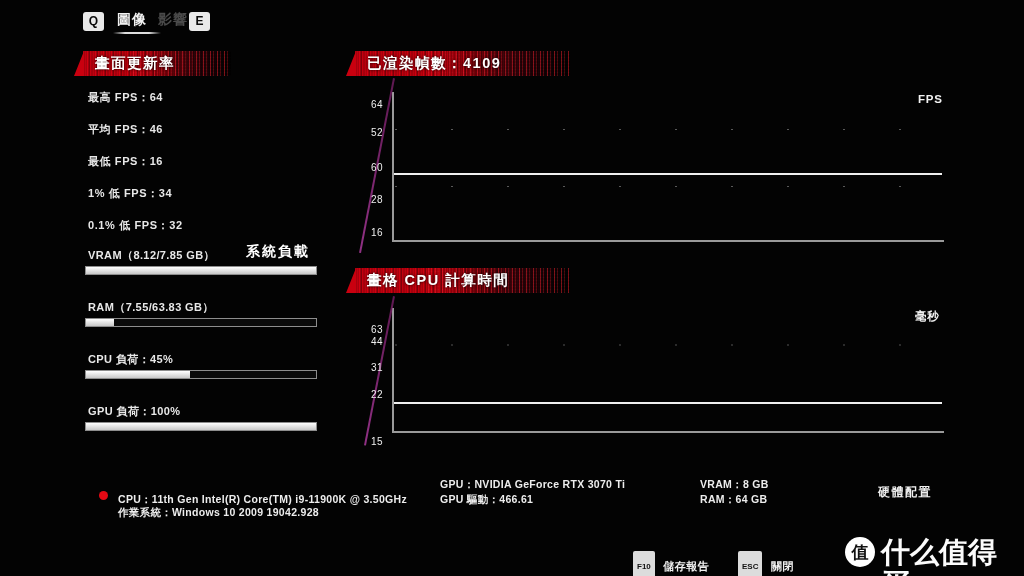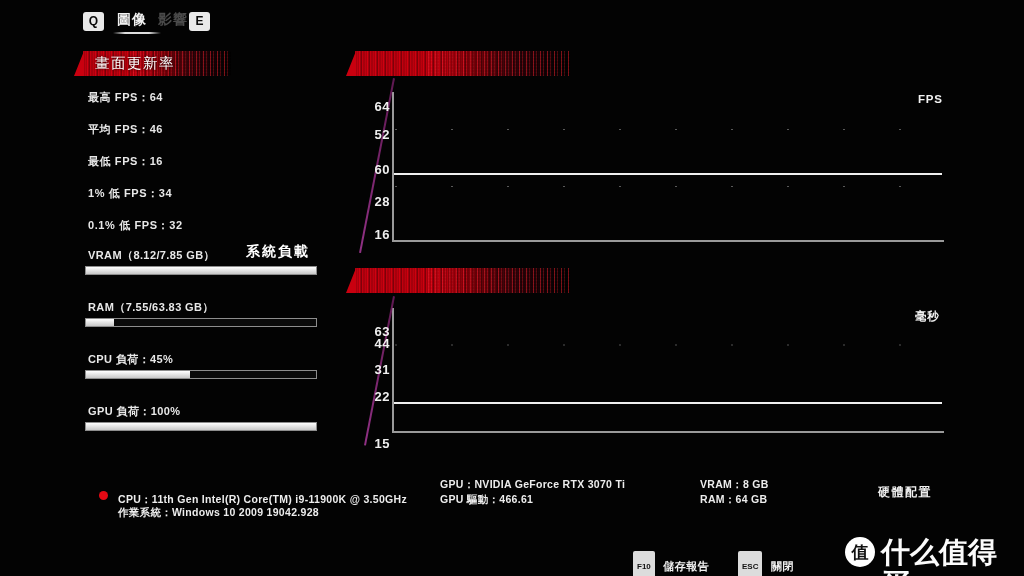--- a/index.html
+++ b/index.html
@@ -54,7 +54,7 @@
   }
   .banner-text {
     position:absolute; left:12px; top:0; height:25px; line-height:25px;
-    font-size:14.5px; font-weight:normal; color:#fff; letter-spacing:1.5px;
+    font-size:14.5px; font-weight:bold; color:#fff; letter-spacing:1.5px;
     text-shadow:0 0 3px rgba(0,0,0,.9);
   }
   .banner-tail {

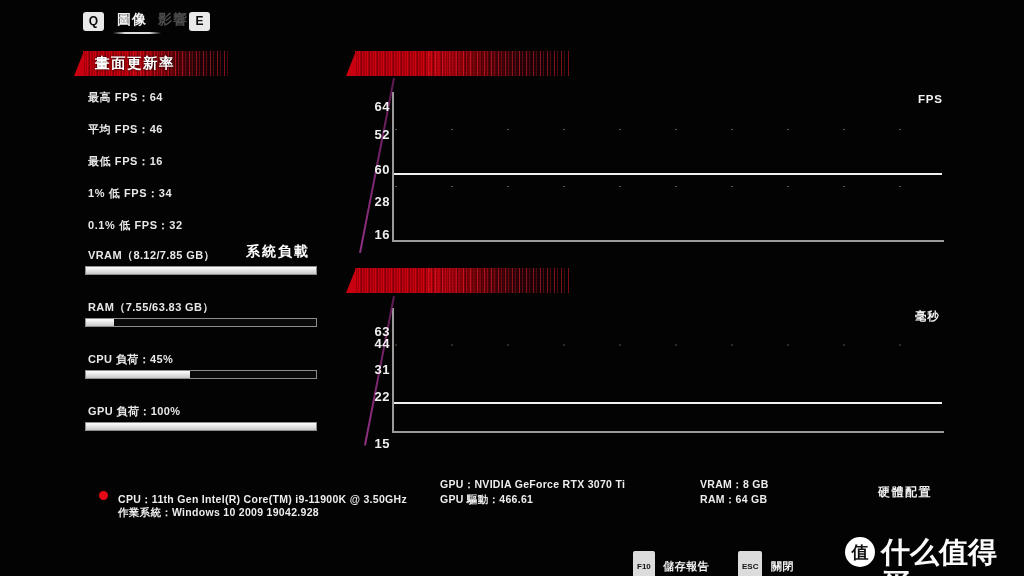--- a/index.html
+++ b/index.html
@@ -208,6 +208,7 @@
   <div class="banner-bg"></div>
   <div class="banner-noise"></div>
   <div class="banner-tail"></div>
+  <div class="banner-text">已渲染幀數：4109</div>
 </div>
 
 <div class="chart" id="chart-fps" style="left:392px; top:92px; width:552px; height:150px;">

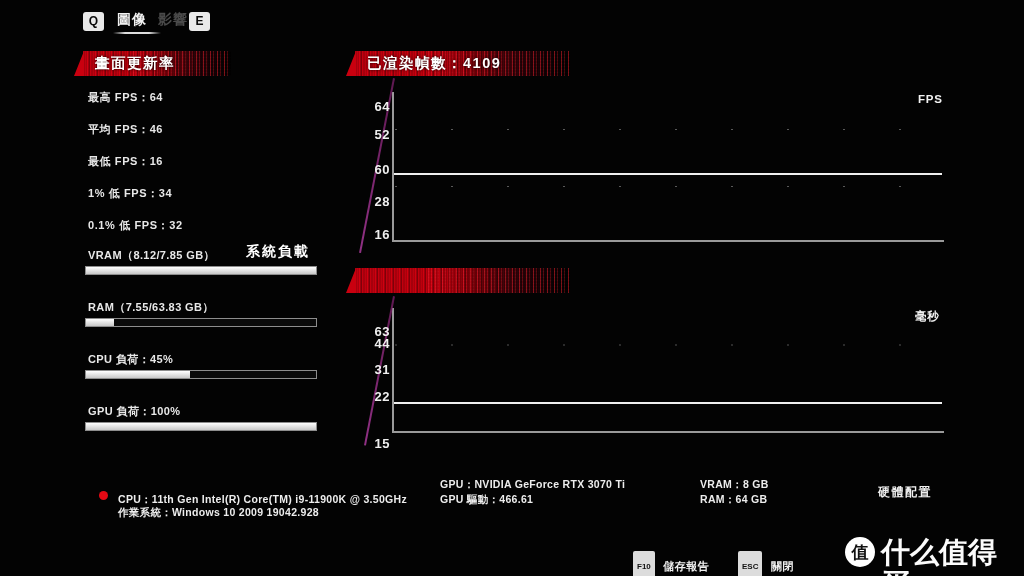--- a/index.html
+++ b/index.html
@@ -101,8 +101,8 @@
     background:#f0f0f0;
   }
   .ytick {
-    position:absolute; font-size:13px; font-weight:bold; color:#efefef;
-    text-align:right; width:26px; letter-spacing:.5px;
+    position:absolute; font-size:10px; font-weight:normal; color:#efefef;
+    text-align:center; width:26px; letter-spacing:.5px;
   }
   .chart-unit {
     position:absolute; font-size:11.5px; font-weight:bold;

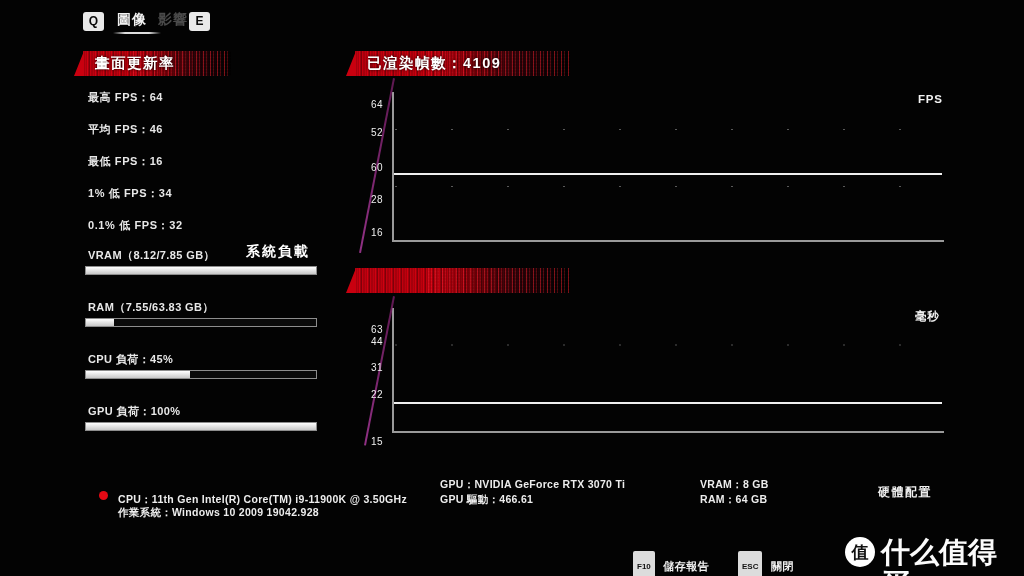--- a/index.html
+++ b/index.html
@@ -227,6 +227,7 @@
   <div class="banner-bg"></div>
   <div class="banner-noise"></div>
   <div class="banner-tail"></div>
+  <div class="banner-text">畫格 CPU 計算時間</div>
 </div>
 
 <div class="chart" id="chart-ms" style="left:392px; top:308px; width:552px; height:125px;">

